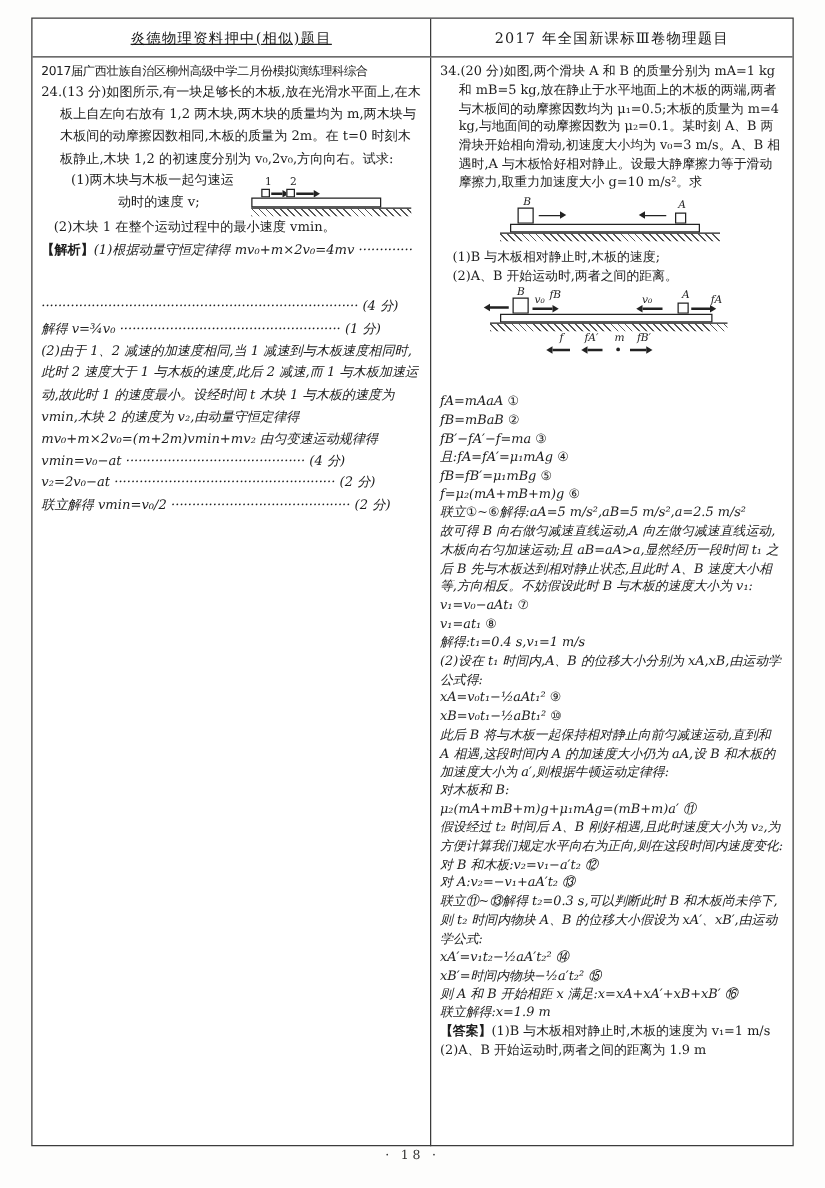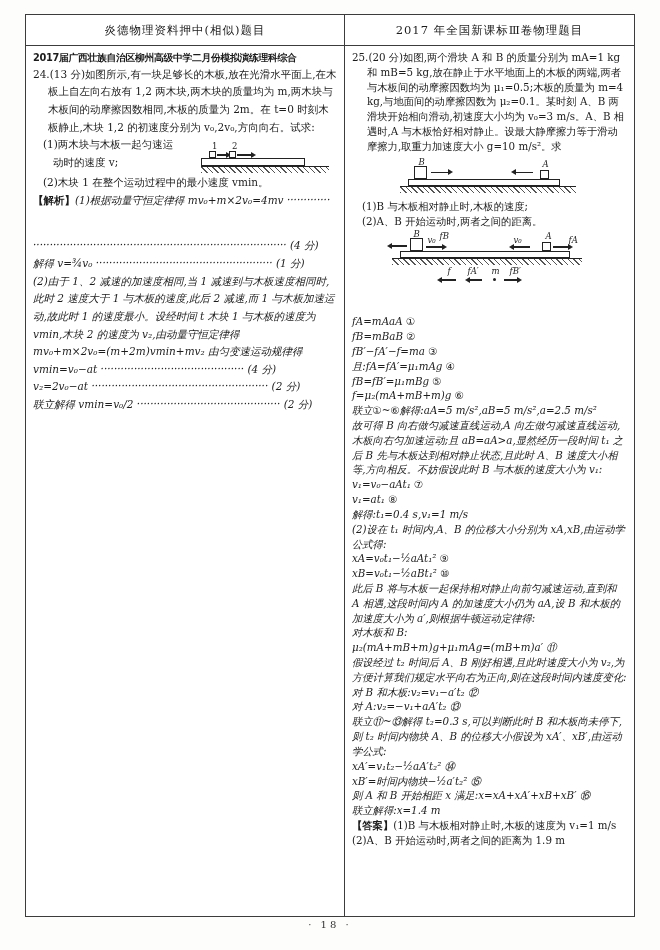--- a/index.html
+++ b/index.html
@@ -18,7 +18,7 @@
     display:flex;align-items:center;justify-content:center;
     font-size:11.5px;letter-spacing:1px;
   }
-  .hcell.hl{width:319px;border-right:1.2px solid #3c3c3c;box-sizing:border-box;}
+  .hcell.hl{width:319px;border-right:1.2px solid #3c3c3c;box-sizing:border-box;text-decoration:underline;}
   .hcell.hr{flex:1;}
   .cols{display:flex;height:871px;}
   .col{box-sizing:border-box;padding:4px 7px 2px 7px;}

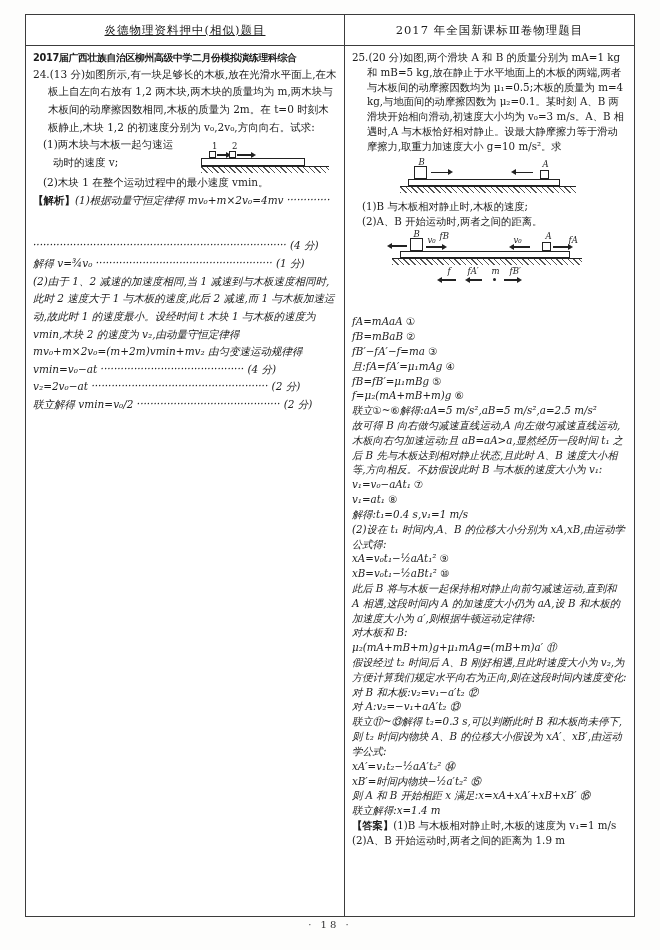--- a/index.html
+++ b/index.html
@@ -25,7 +25,7 @@
   .colL{width:319px;border-right:1.2px solid #3c3c3c;font-size:10.5px;line-height:1.68;}
   .colR{flex:1;font-size:10.3px;line-height:1.44;}
   .srcline{
-    font-family:"DejaVu Sans",sans-serif;font-weight:700;font-size:9.8px;
+    font-family:"DejaVu Sans",sans-serif;font-weight:400;font-size:9.8px;
     letter-spacing:-0.3px;line-height:1.6;
   }
   .prob{padding-left:15px;text-indent:-15px;}

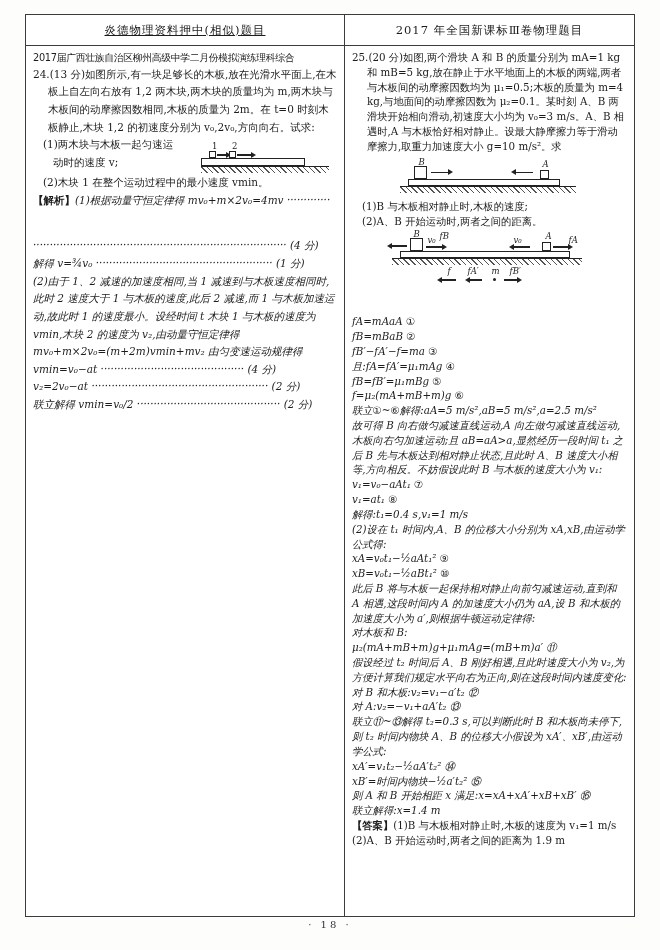--- a/index.html
+++ b/index.html
@@ -111,7 +111,7 @@
     </div>
 
     <div class="col colR">
-      <div class="prob">25.(20 分)如图,两个滑块 A 和 B 的质量分别为 mA=1 kg 和 mB=5 kg,放在静止于水平地面上的木板的两端,两者与木板间的动摩擦因数均为 μ₁=0.5;木板的质量为 m=4 kg,与地面间的动摩擦因数为 μ₂=0.1。某时刻 A、B 两滑块开始相向滑动,初速度大小均为 v₀=3 m/s。A、B 相遇时,A 与木板恰好相对静止。设最大静摩擦力等于滑动摩擦力,取重力加速度大小 g=10 m/s²。求</div>
+      <div class="prob">34.(20 分)如图,两个滑块 A 和 B 的质量分别为 mA=1 kg 和 mB=5 kg,放在静止于水平地面上的木板的两端,两者与木板间的动摩擦因数均为 μ₁=0.5;木板的质量为 m=4 kg,与地面间的动摩擦因数为 μ₂=0.1。某时刻 A、B 两滑块开始相向滑动,初速度大小均为 v₀=3 m/s。A、B 相遇时,A 与木板恰好相对静止。设最大静摩擦力等于滑动摩擦力,取重力加速度大小 g=10 m/s²。求</div>
 
       <div class="fig figR1">
         <span class="flab" style="left:19px;top:1px;">B</span>

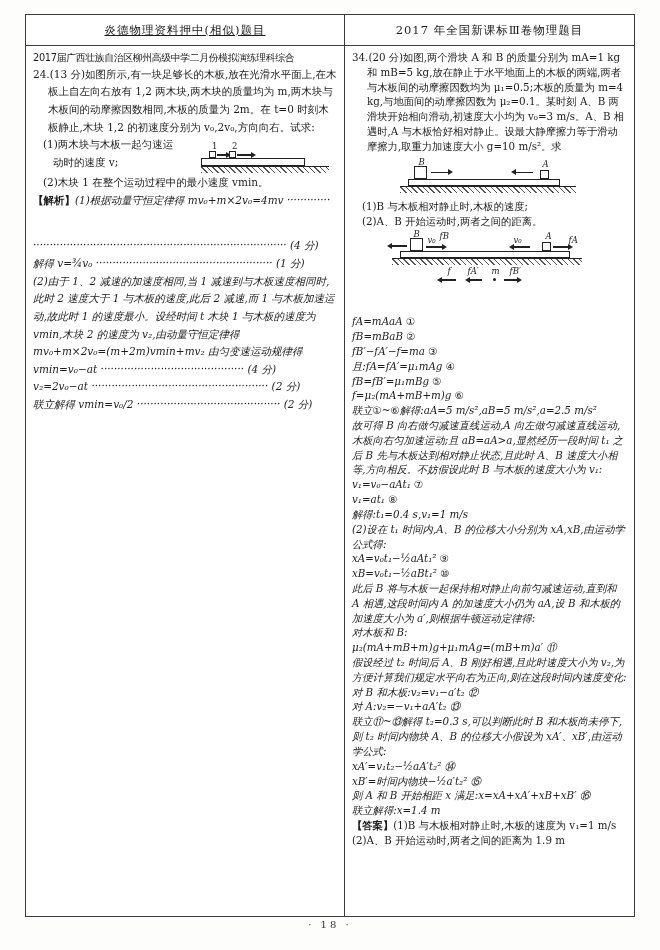--- a/index.html
+++ b/index.html
@@ -34,7 +34,7 @@
   .kai{font-style:italic;margin-top:28px;}
   .lines > div{margin:0;}
   .qrow{display:flex;align-items:flex-start;}
-  .qtext{width:168px;}
+  .qtext{width:168px;text-align:center;}
   .pagenum{
     position:absolute;left:0;right:0;bottom:20px;text-align:center;
     font-size:10px;letter-spacing:3px;color:#333;

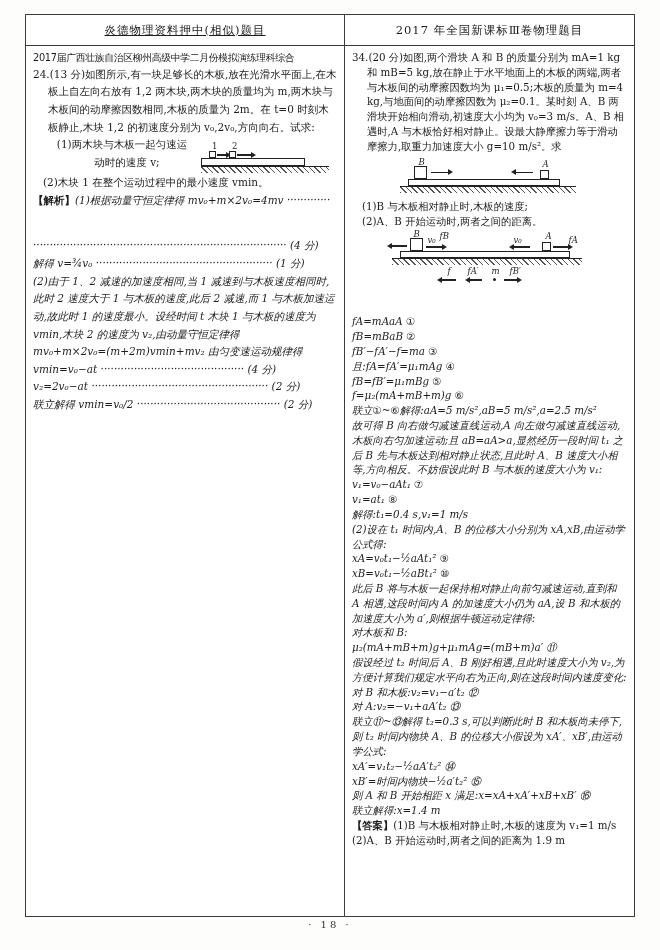--- a/index.html
+++ b/index.html
@@ -178,7 +178,7 @@
           <div>xA′=v₁t₂−½aA′t₂² ⑭</div>
           <div>xB′=时间内物块−½a′t₂² ⑮</div>
           <div>则 A 和 B 开始相距 x 满足:x=xA+xA′+xB+xB′ ⑯</div>
-          <div>联立解得:x=1.4 m</div>
+          <div>联立解得:x=1.9 m</div>
         </div>
 
       <div>

